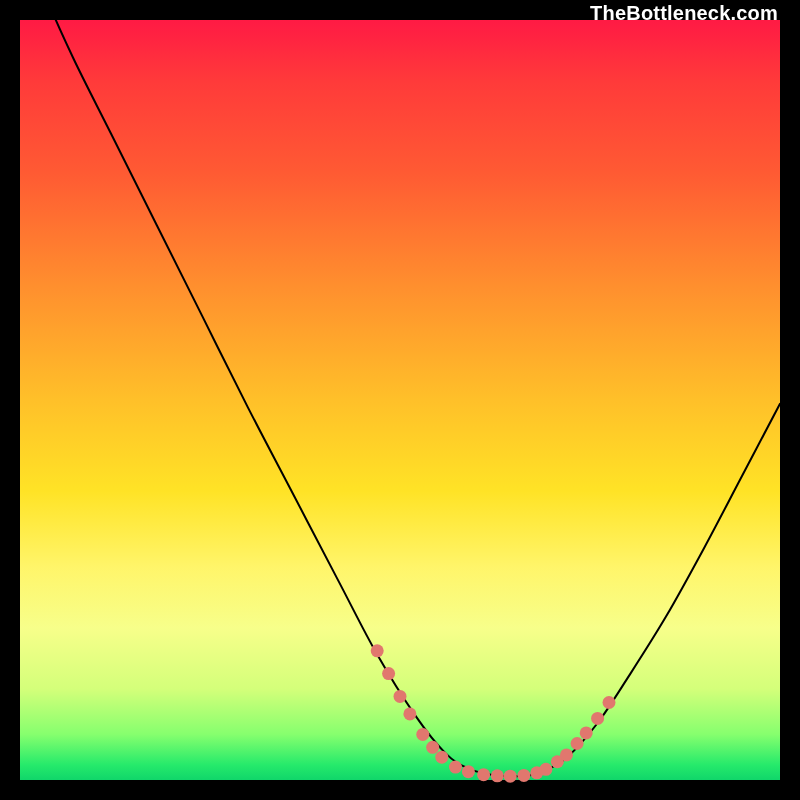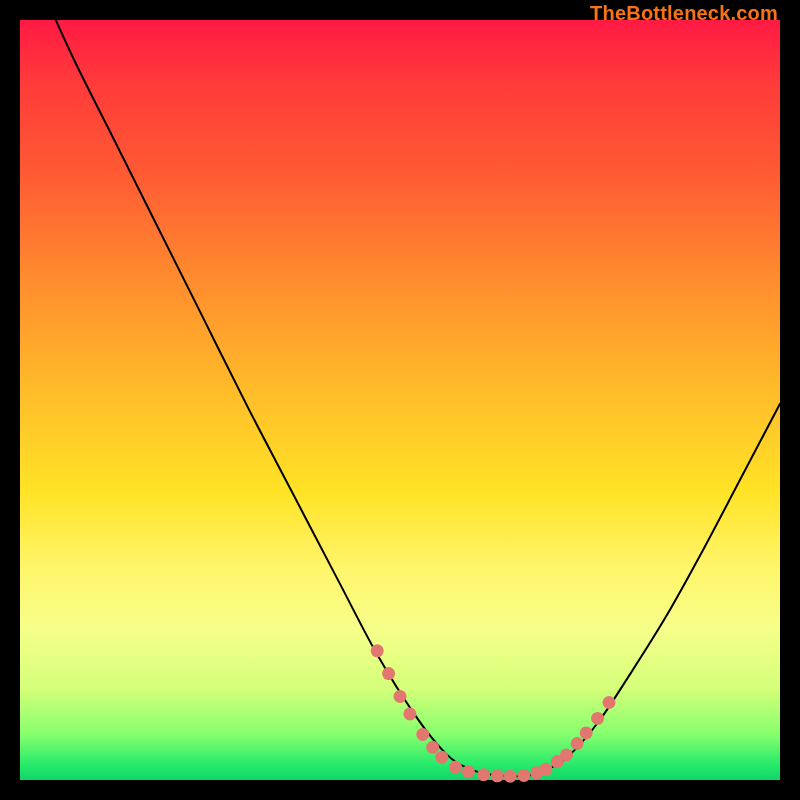--- a/index.html
+++ b/index.html
@@ -50,7 +50,7 @@
     position: absolute;
     right: 22px;
     top: 2px;
-    color: #f97316;
+    color: #ffffff;
     font-family: Arial, Helvetica, sans-serif;
     font-size: 20px;
     font-weight: 600;

